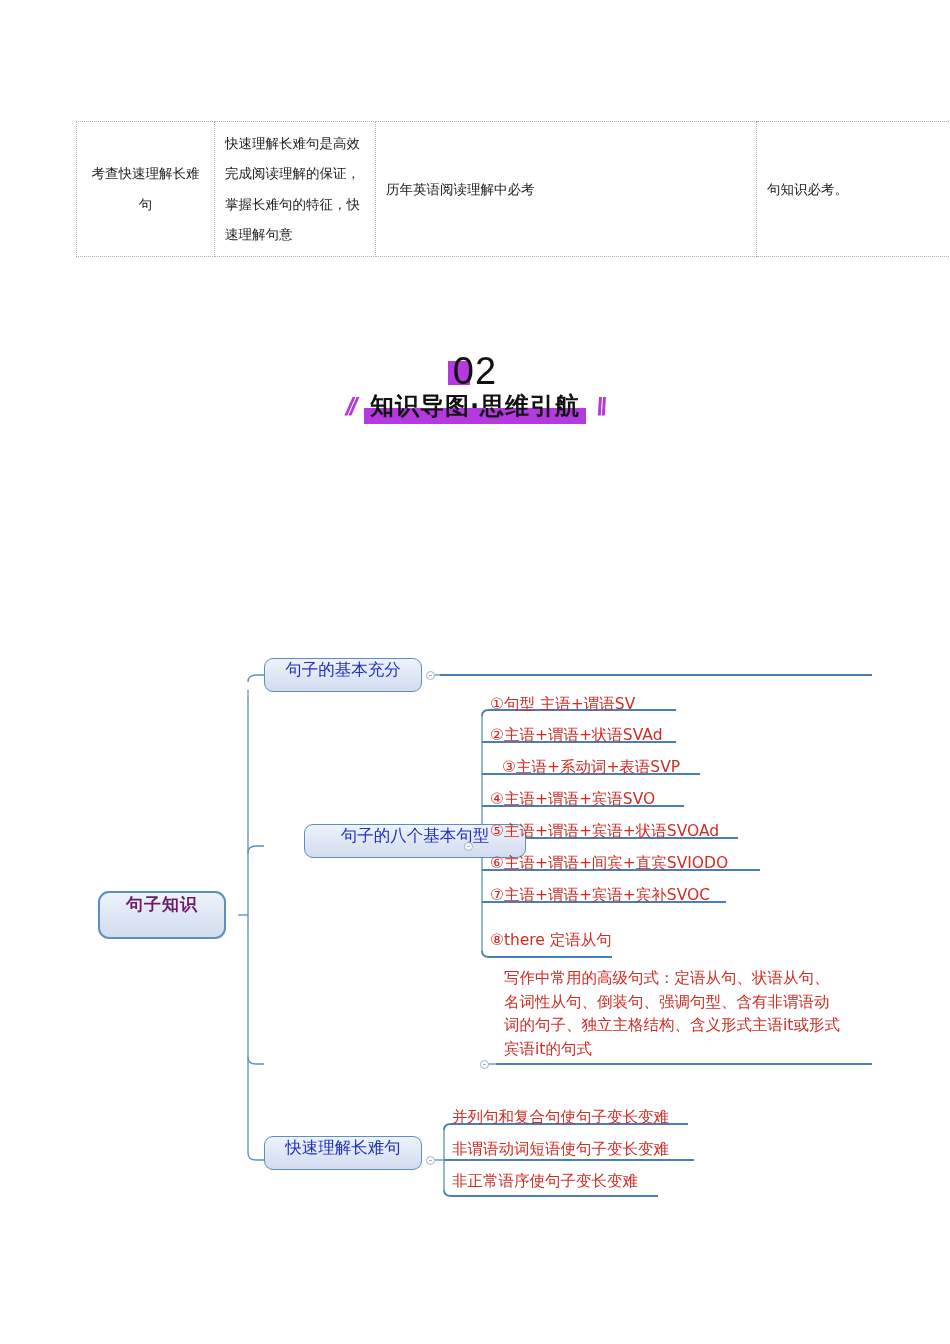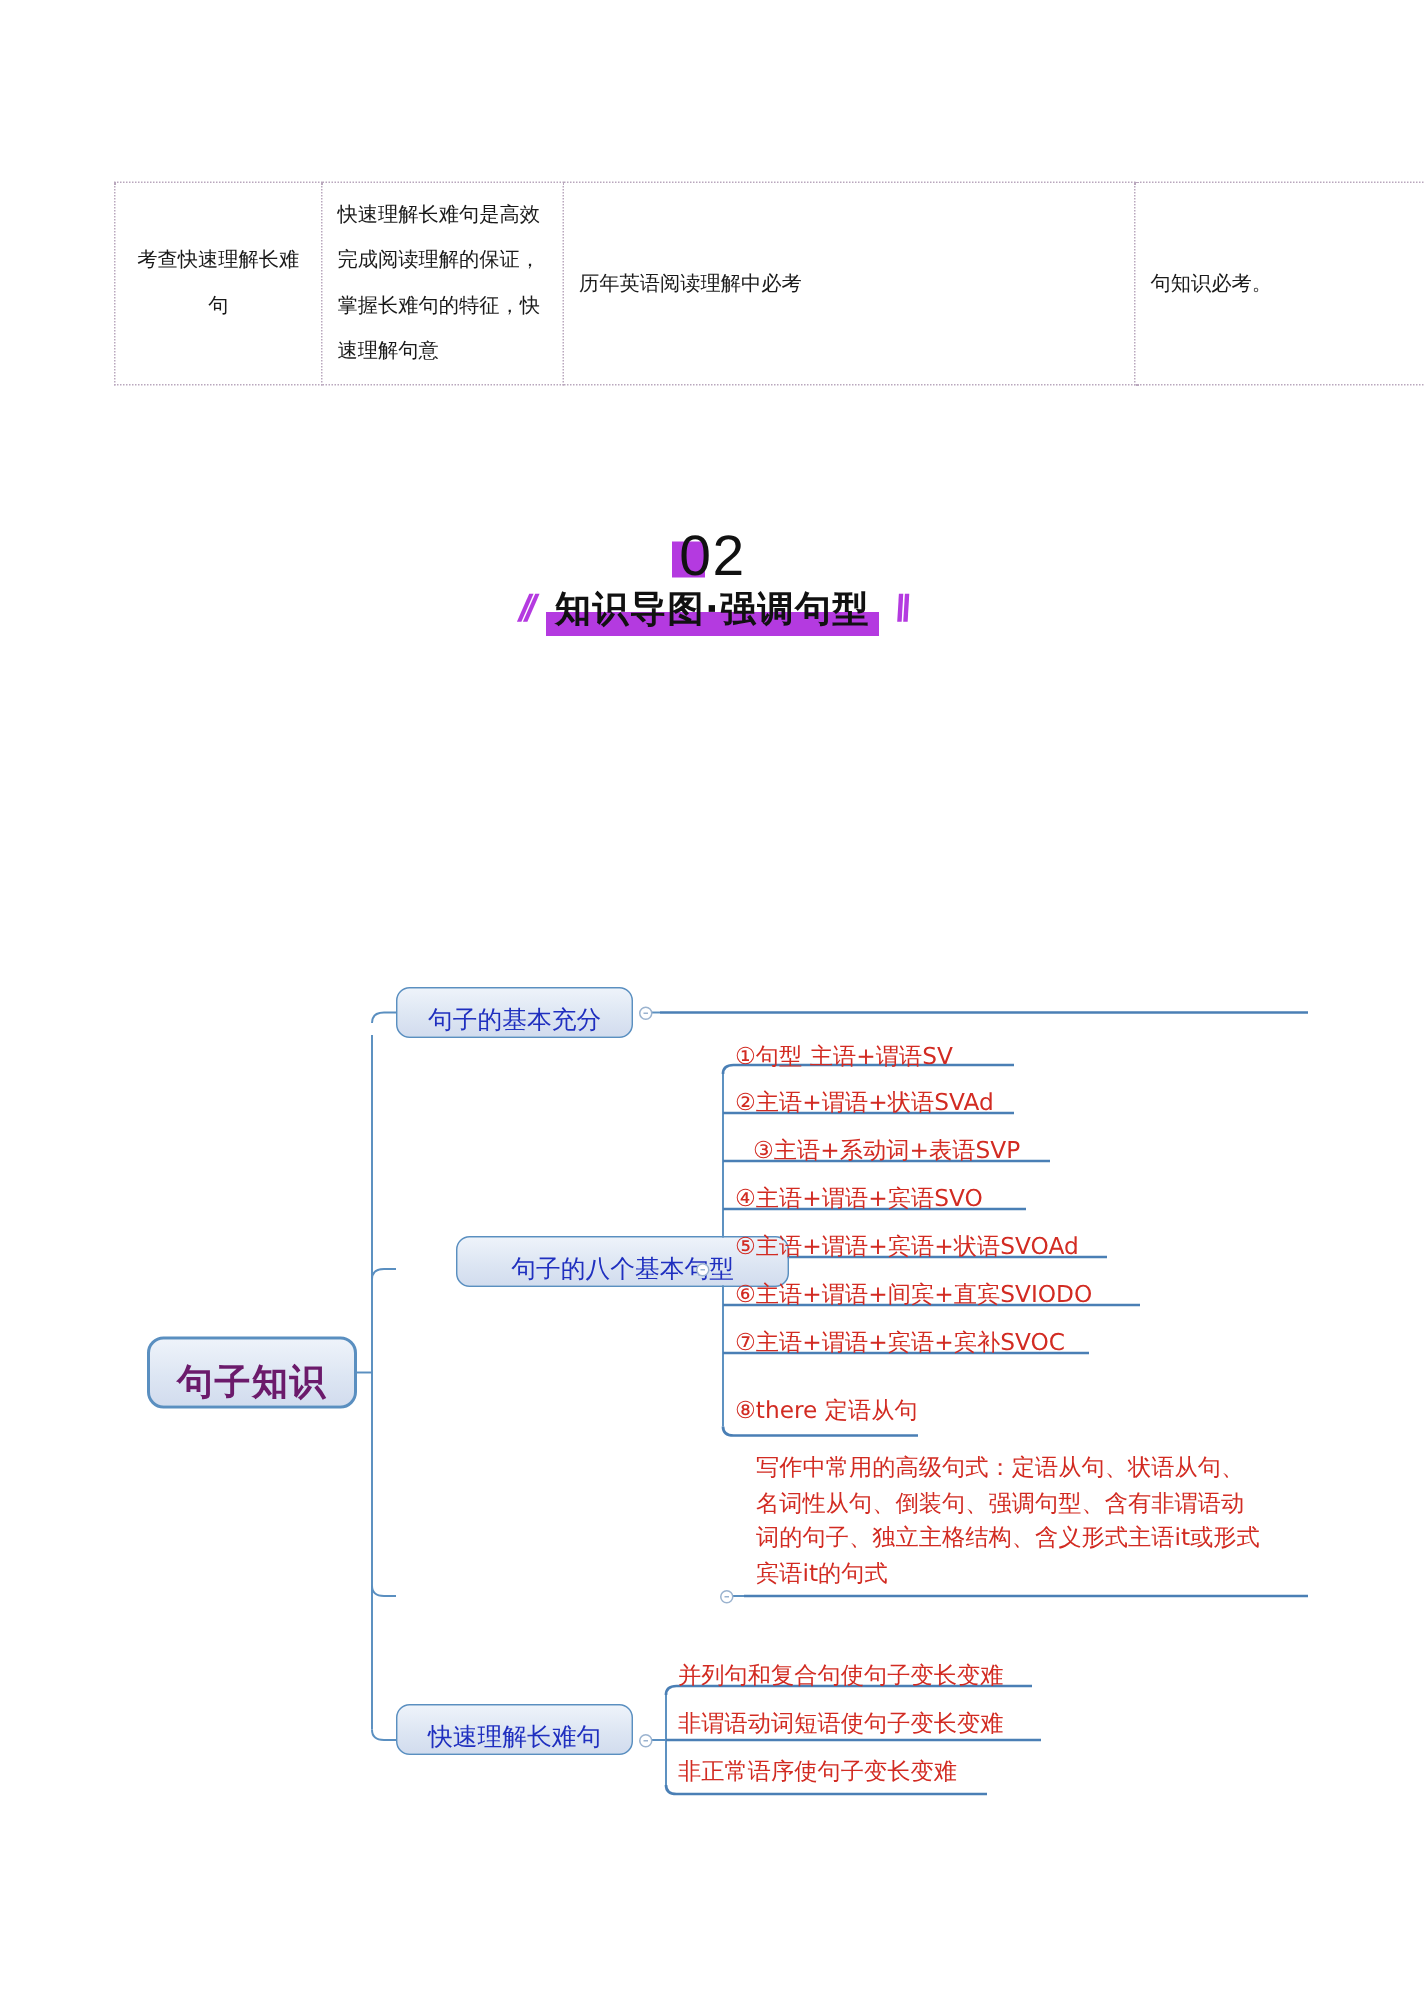--- a/index.html
+++ b/index.html
@@ -230,7 +230,7 @@
     <span class="slashes">//</span>
     <span class="sec-sub">
       <span class="hl"></span>
-      <span class="subtxt">知识导图·强调句型</span>
+      <span class="subtxt">知识导图·思维引航</span>
     </span>
     <span class="slashes">\\</span>
   </div>

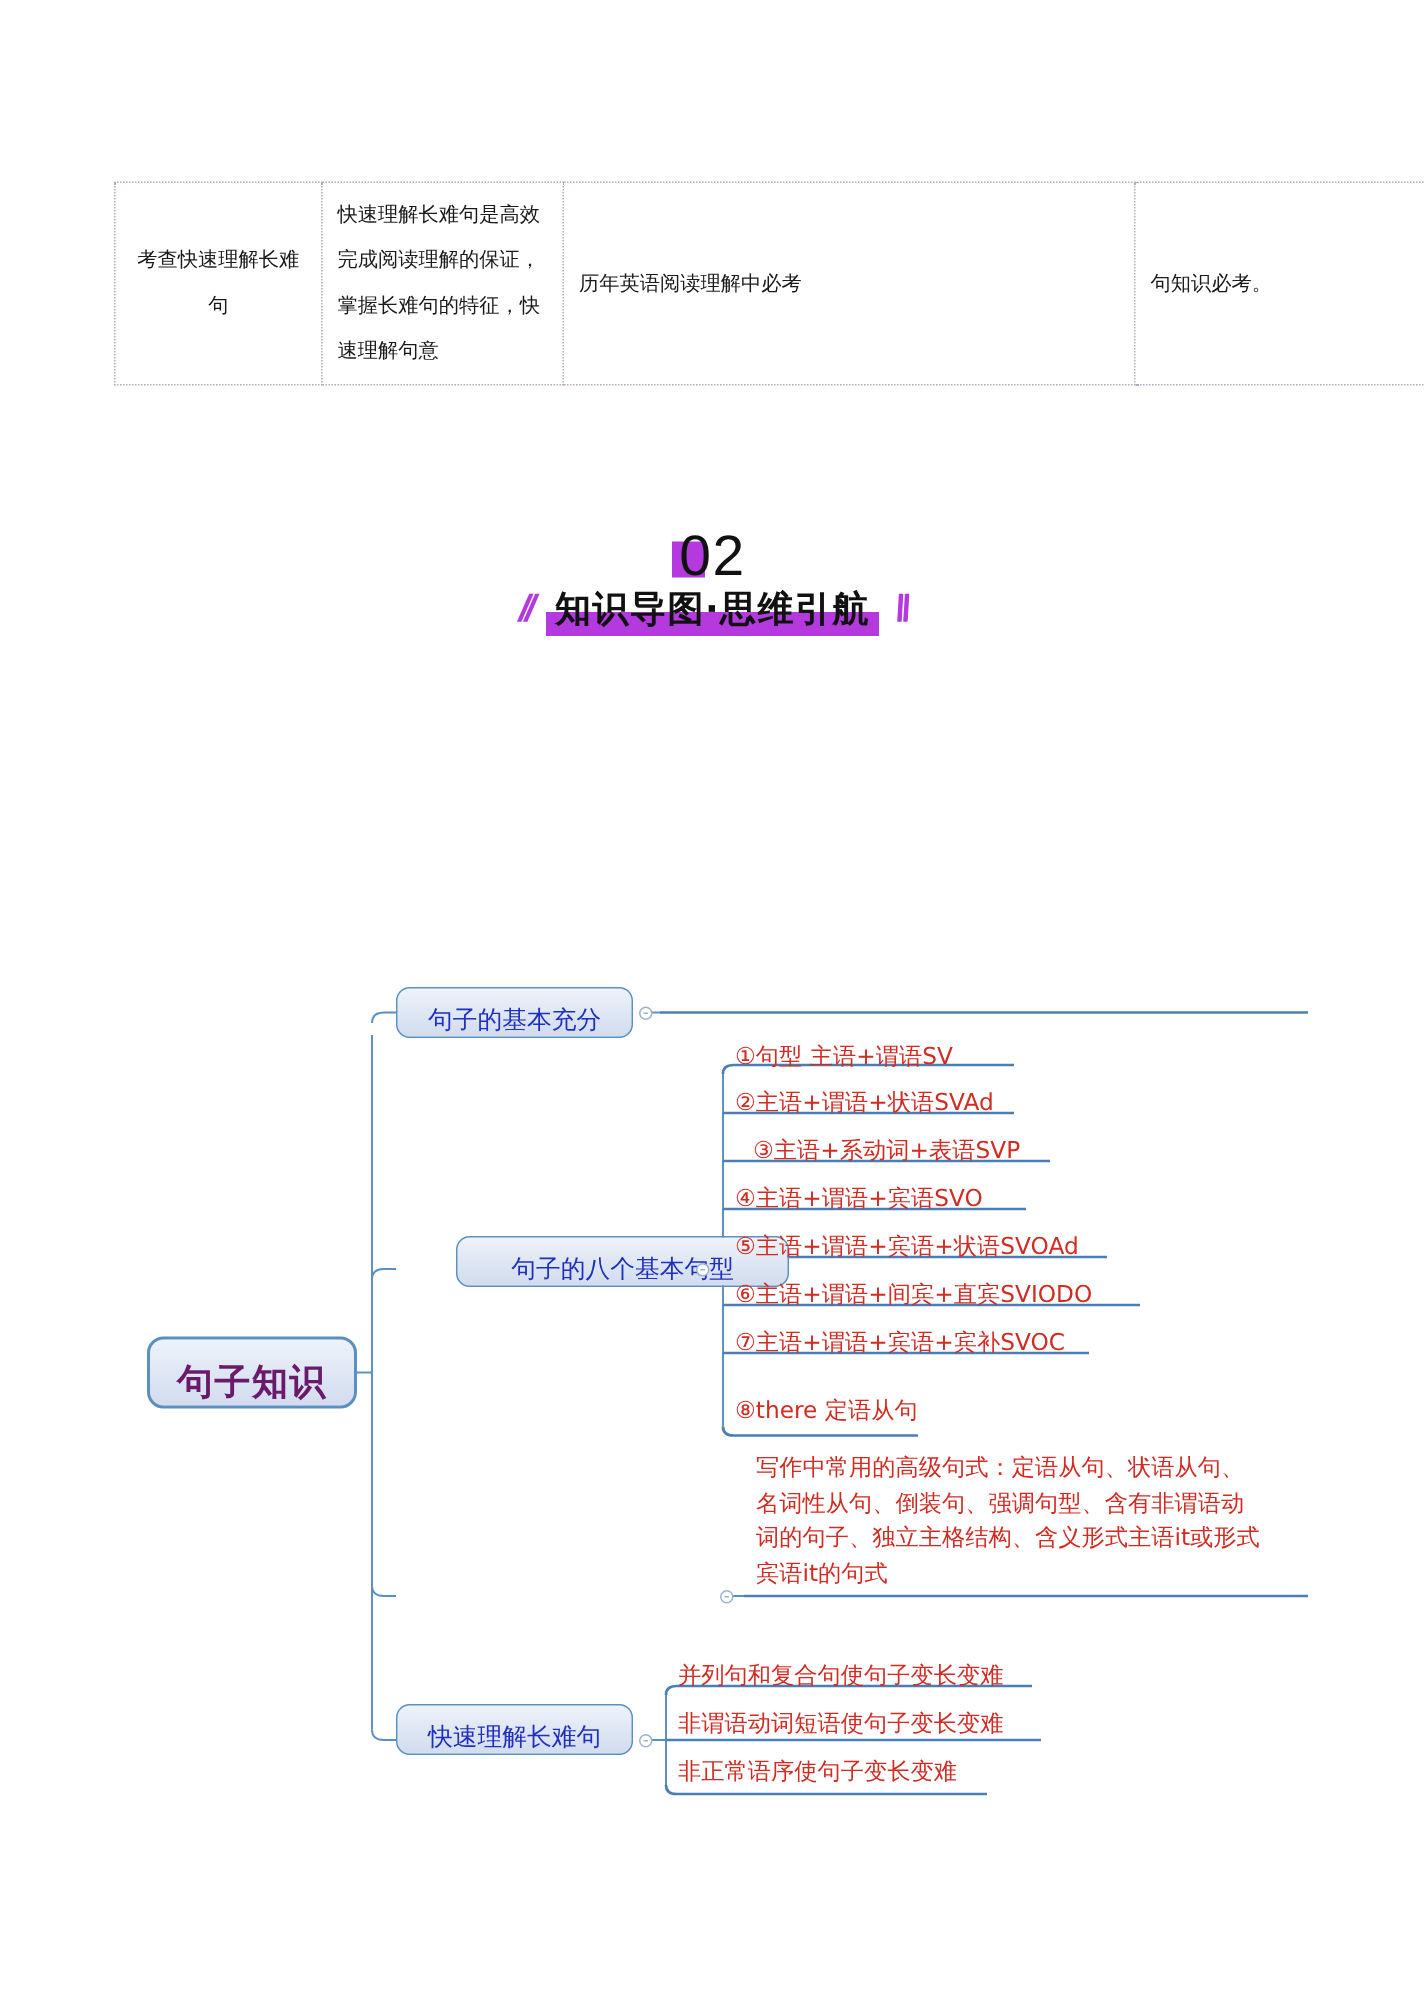--- a/index.html
+++ b/index.html
@@ -138,7 +138,7 @@
     border-radius: 9px;
     font-family: "DejaVu Sans", "Liberation Sans", sans-serif;
     display: flex;
-    align-items: flex-end;
+    align-items: flex-start;
     justify-content: center;
     white-space: nowrap;
   }

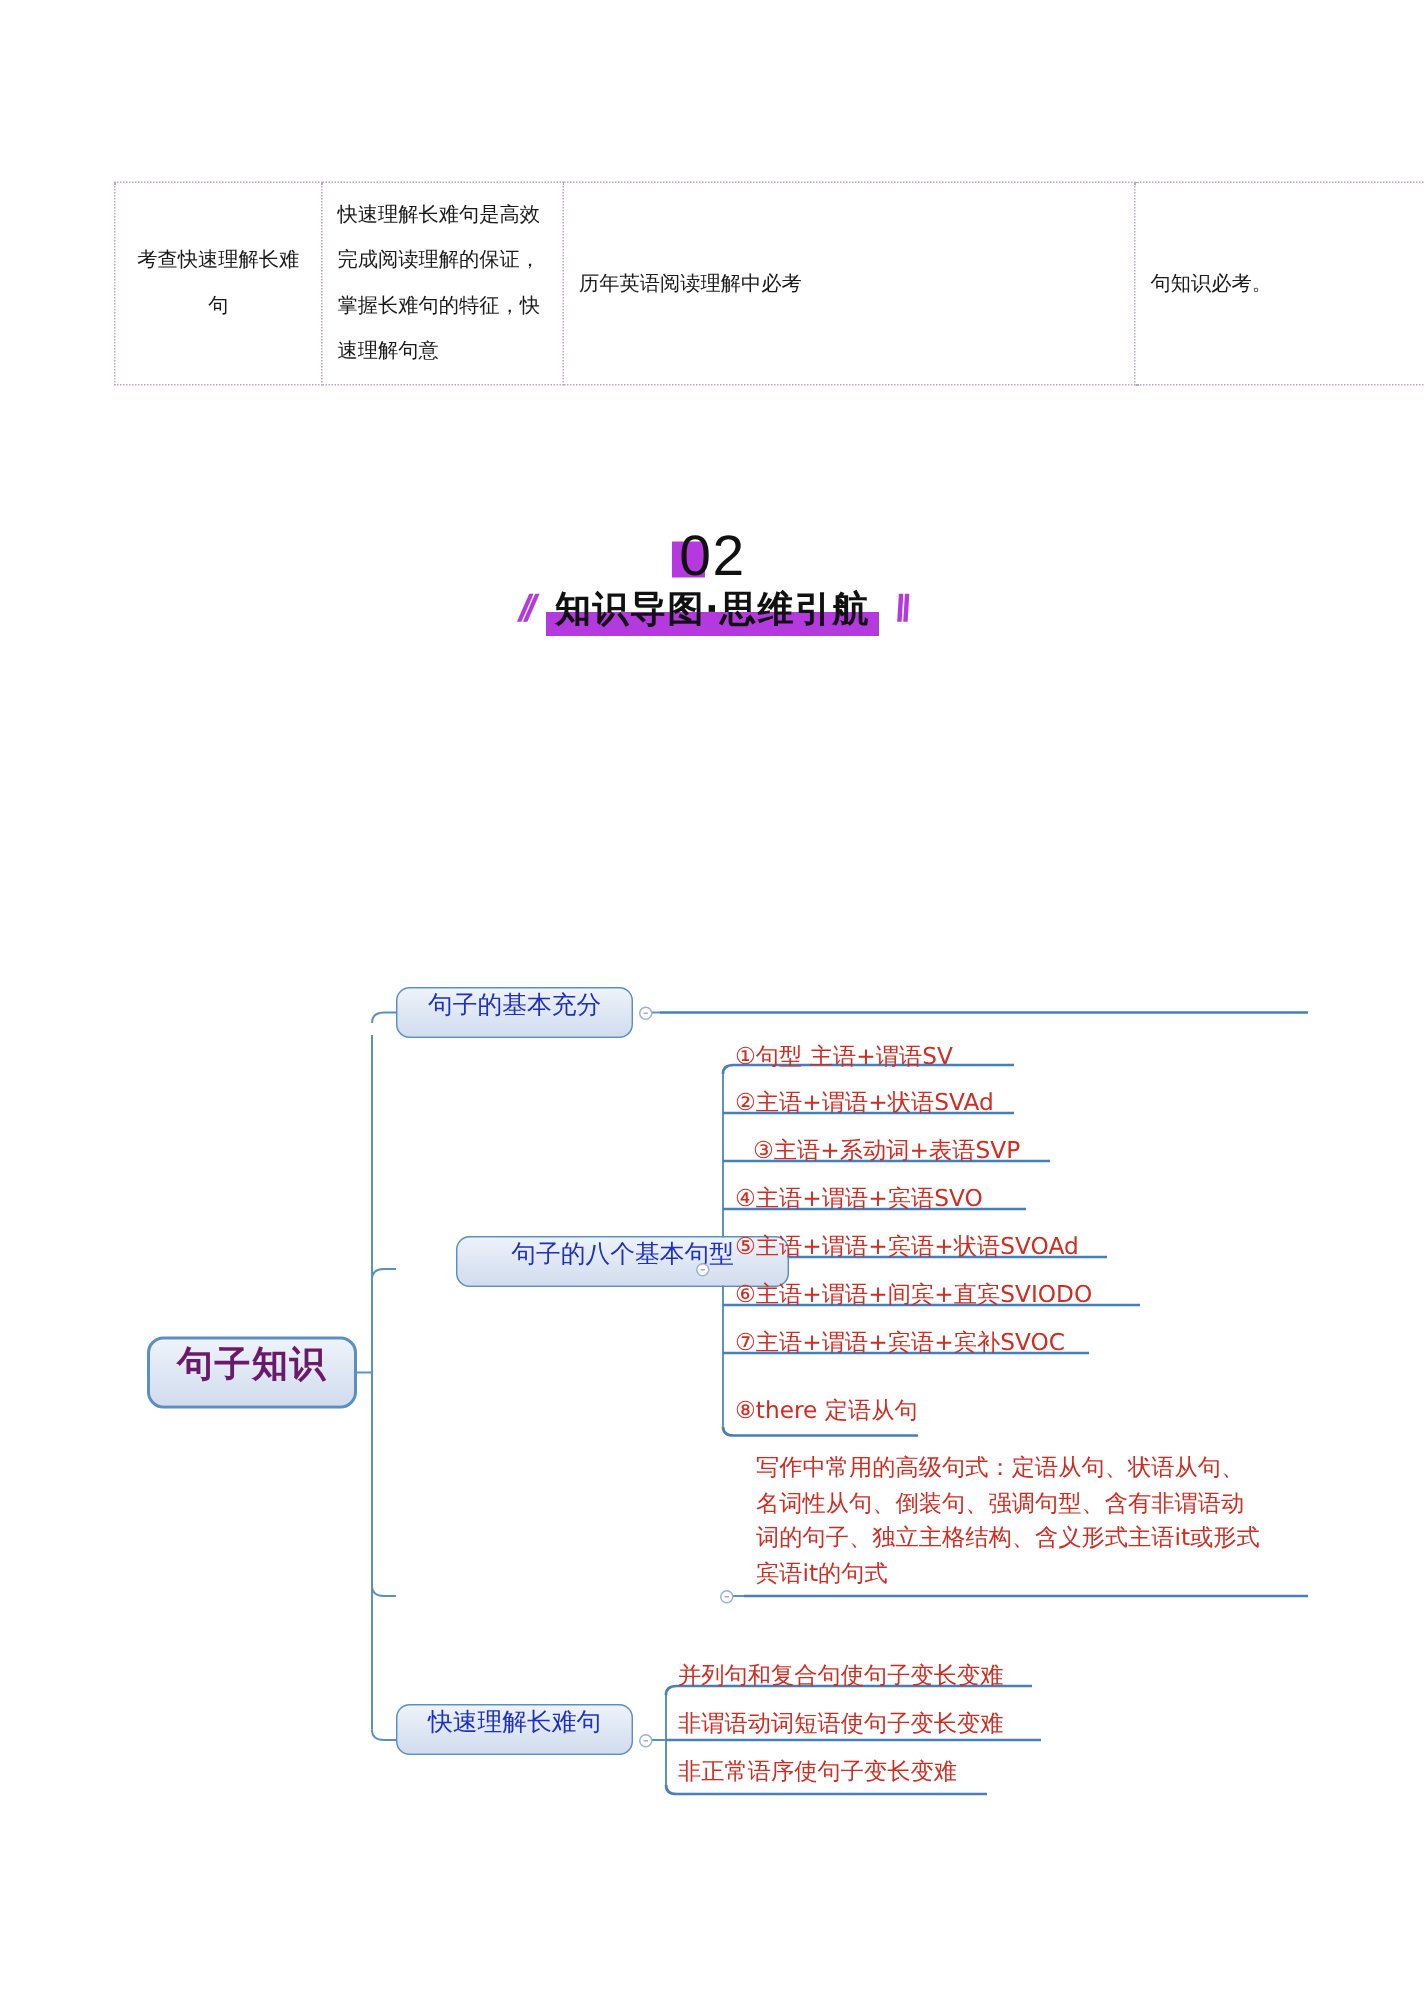--- a/index.html
+++ b/index.html
@@ -145,11 +145,11 @@
   .node-root {
     left: 98px;
     top: 291px;
-    width: 140px;
+    width: 128px;
     height: 48px;
     border-width: 2.2px;
     border-radius: 11px;
-    font-size: 24px;
+    font-size: 17px;
     font-weight: 700;
     color: #6b1a6b;
     letter-spacing: 1px;

